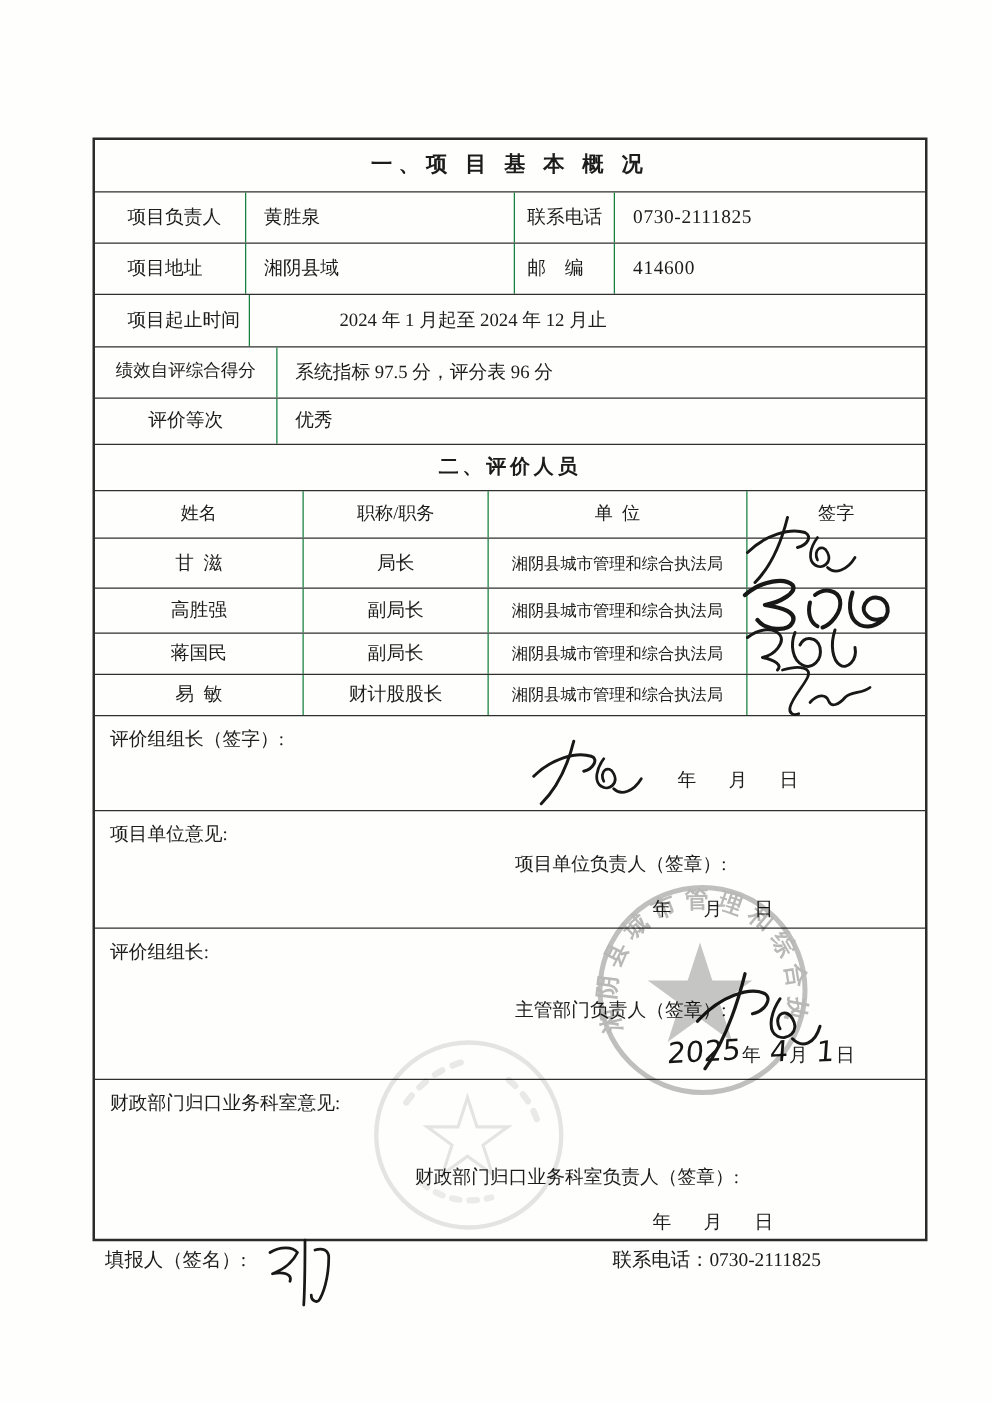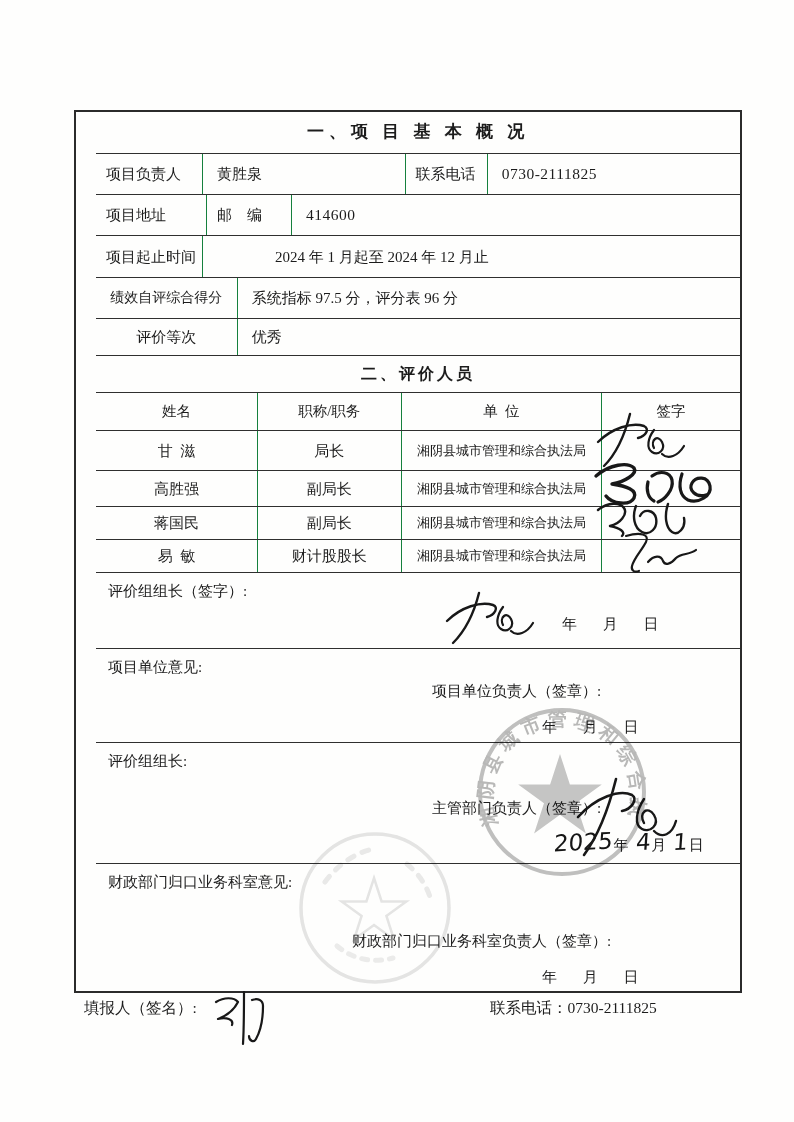--- a/index.html
+++ b/index.html
@@ -18,7 +18,6 @@
     position:absolute; left:74px; top:110px; width:668px; height:883px;
     border:2px solid #2b2b2b;
     background:transparent;
-    padding-left:20px;
   }
   .row { display:flex; border-top:1px solid #2f2f2f; position:relative; }
   .row.first { border-top:none; }

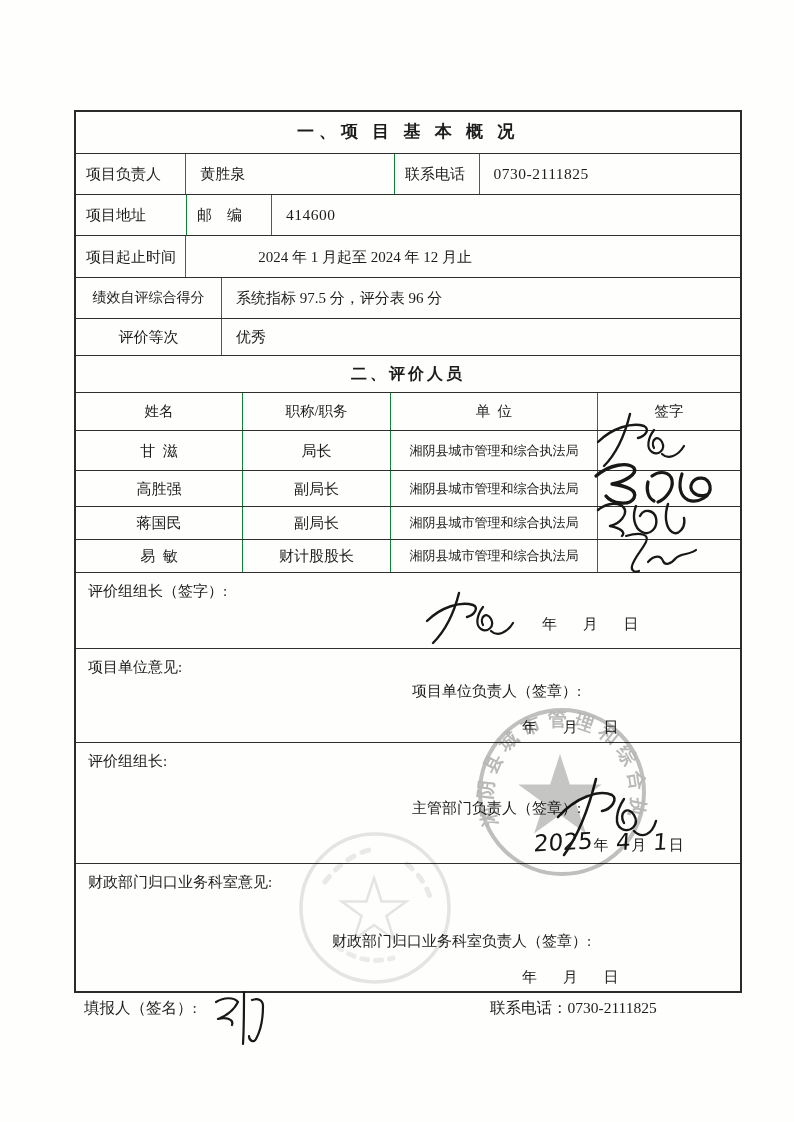--- a/index.html
+++ b/index.html
@@ -28,7 +28,7 @@
     overflow:visible;
   }
   .cell.nb { border-left:none; }
-  .lab { padding-left:10px; }
+  .lab { padding-left:10px;margin-left:16px; }
   .val { padding-left:14px; }
   .ctr { justify-content:center; text-align:center; }
   .title-cell {

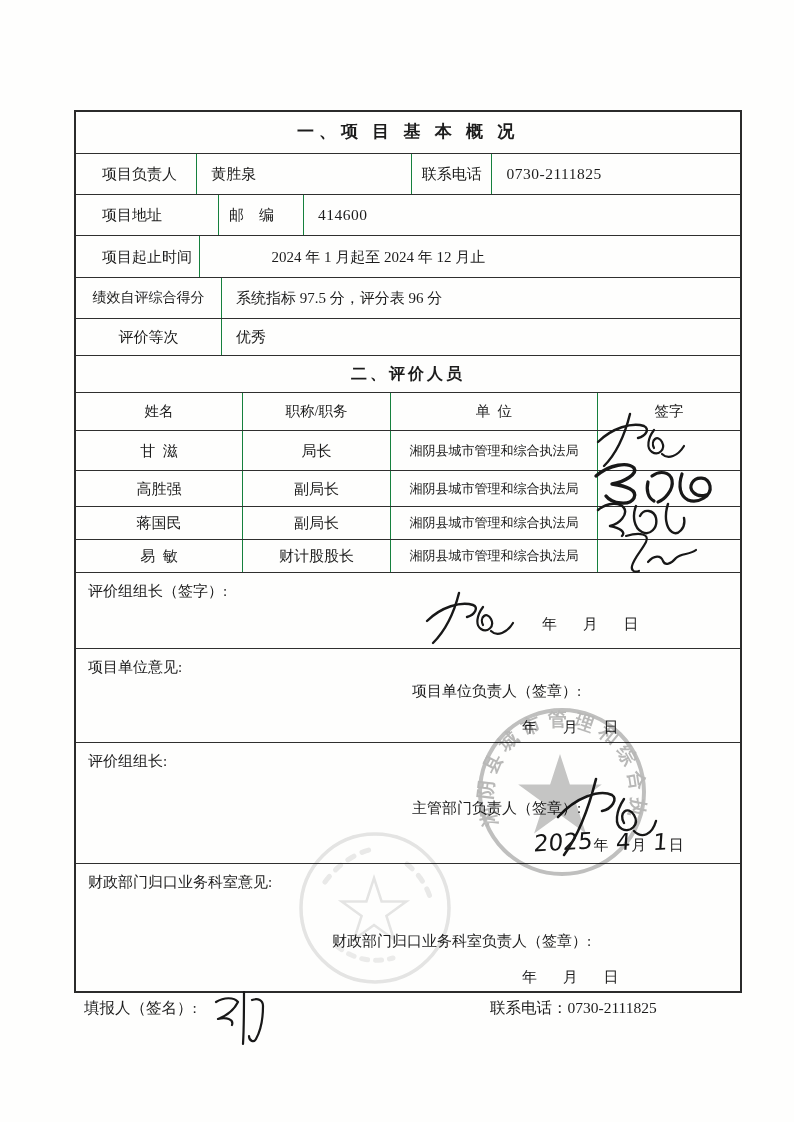--- a/index.html
+++ b/index.html
@@ -84,6 +84,7 @@
 
     <div class="row" style="height:41px">
       <div class="cell nb lab" style="width:110px">项目地址</div>
+      <div class="cell val" style="width:210px">湘阴县域</div>
       <div class="cell lab" style="width:85px;white-space:pre">邮    编</div>
       <div class="cell val num" style="width:263px">414600</div>
     </div>

